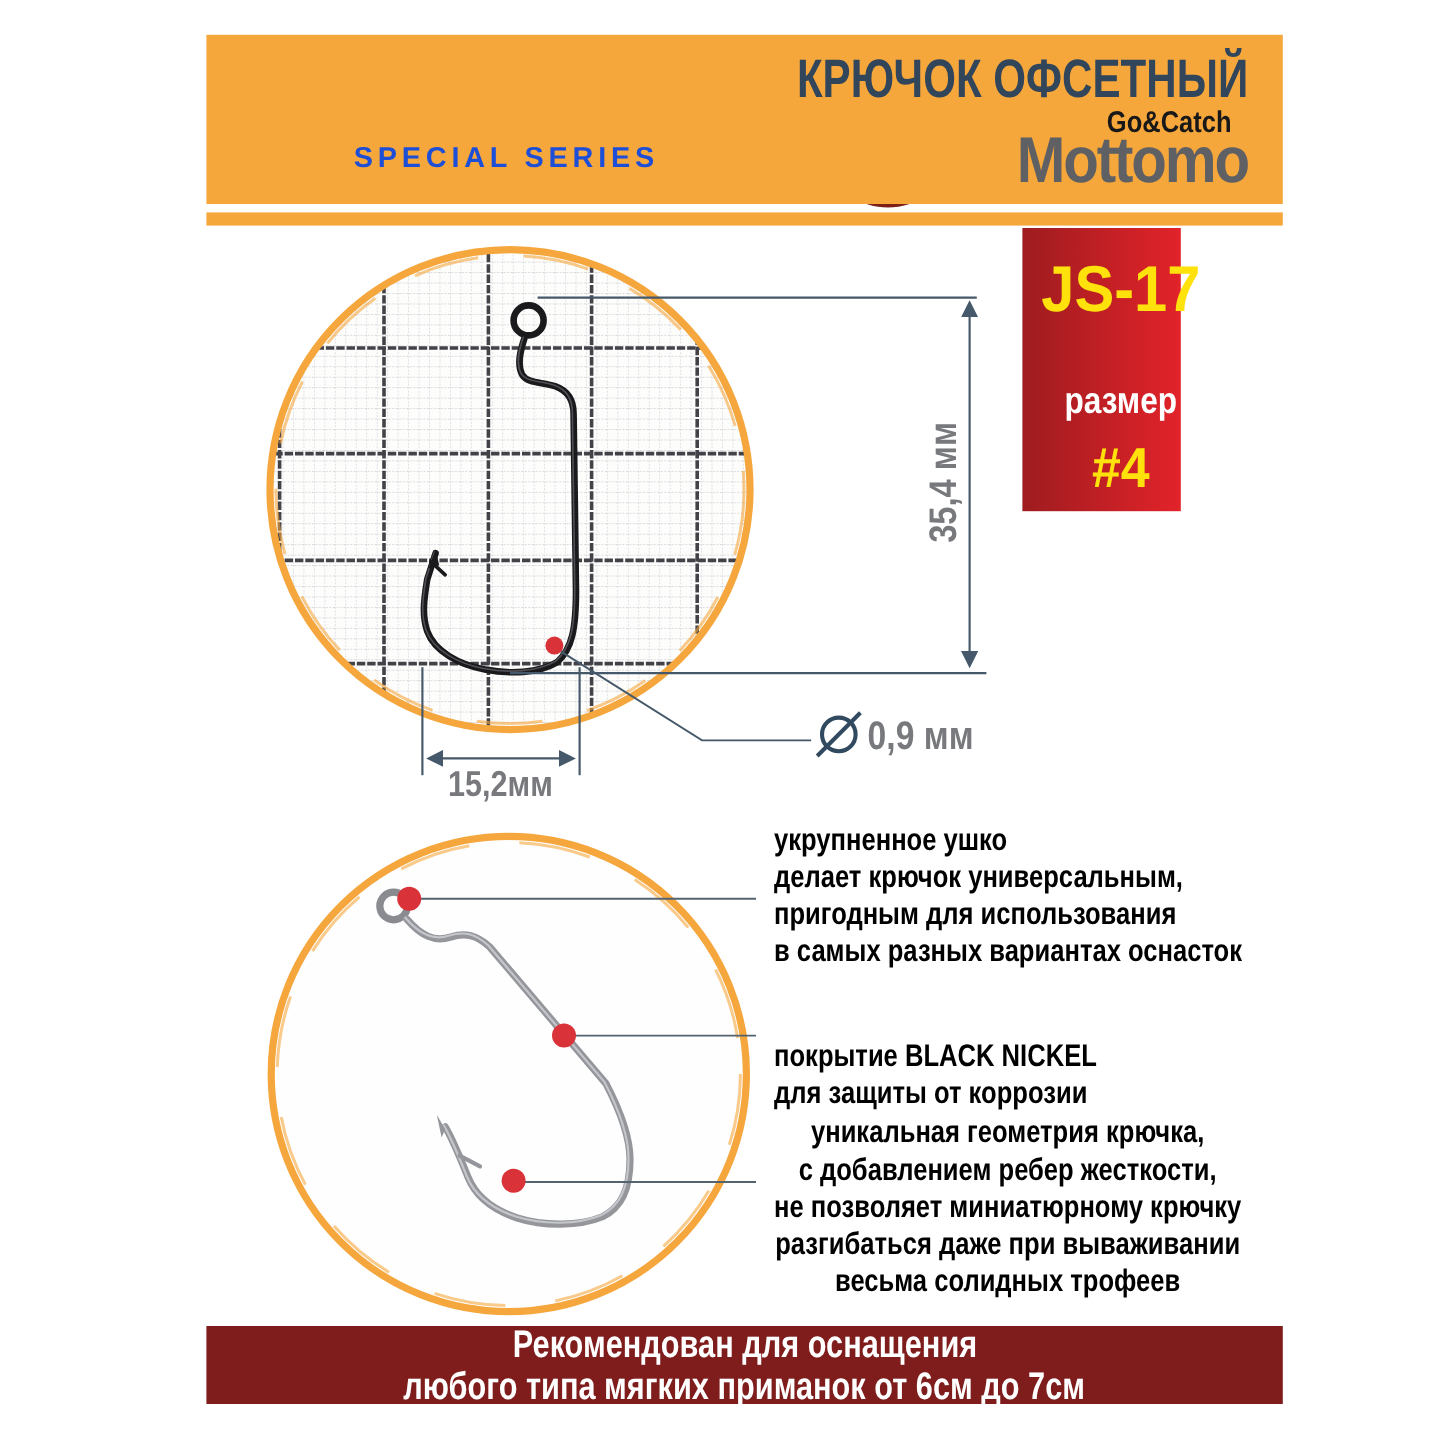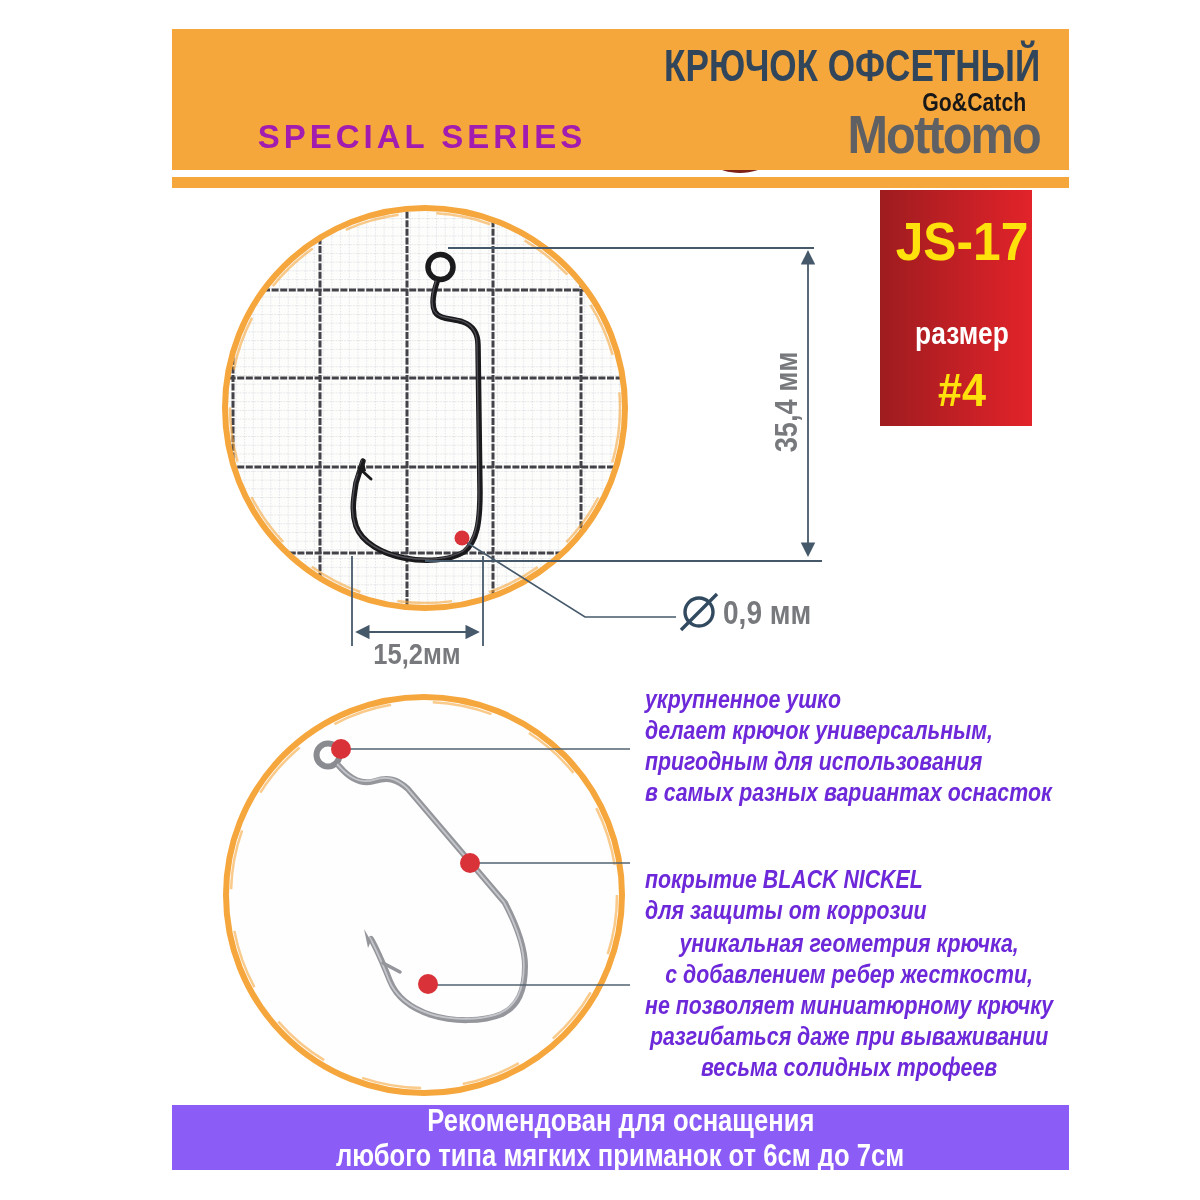--- a/index.html
+++ b/index.html
@@ -14,7 +14,7 @@
   .bar-main{left:172px;top:29px;width:897px;height:141px;background:#F6A73C;}
   .bar-strip{left:172px;top:177px;width:897px;height:11px;background:#F6A73C;}
   .series{left:172px;top:118px;width:500px;text-align:center;
-    font-size:33px;font-weight:bold;letter-spacing:4px;color:#a21caf;}
+    font-size:24px;font-weight:bold;letter-spacing:4px;color:#1d4ed8;}
   .title{right:160px;top:40px;font-size:45px;font-weight:bold;color:#31455B;
     transform:scaleX(0.78);transform-origin:right top;white-space:nowrap;}
   .brand-tagline{right:174px;top:88px;font-size:25px;font-weight:bold;color:#181818;

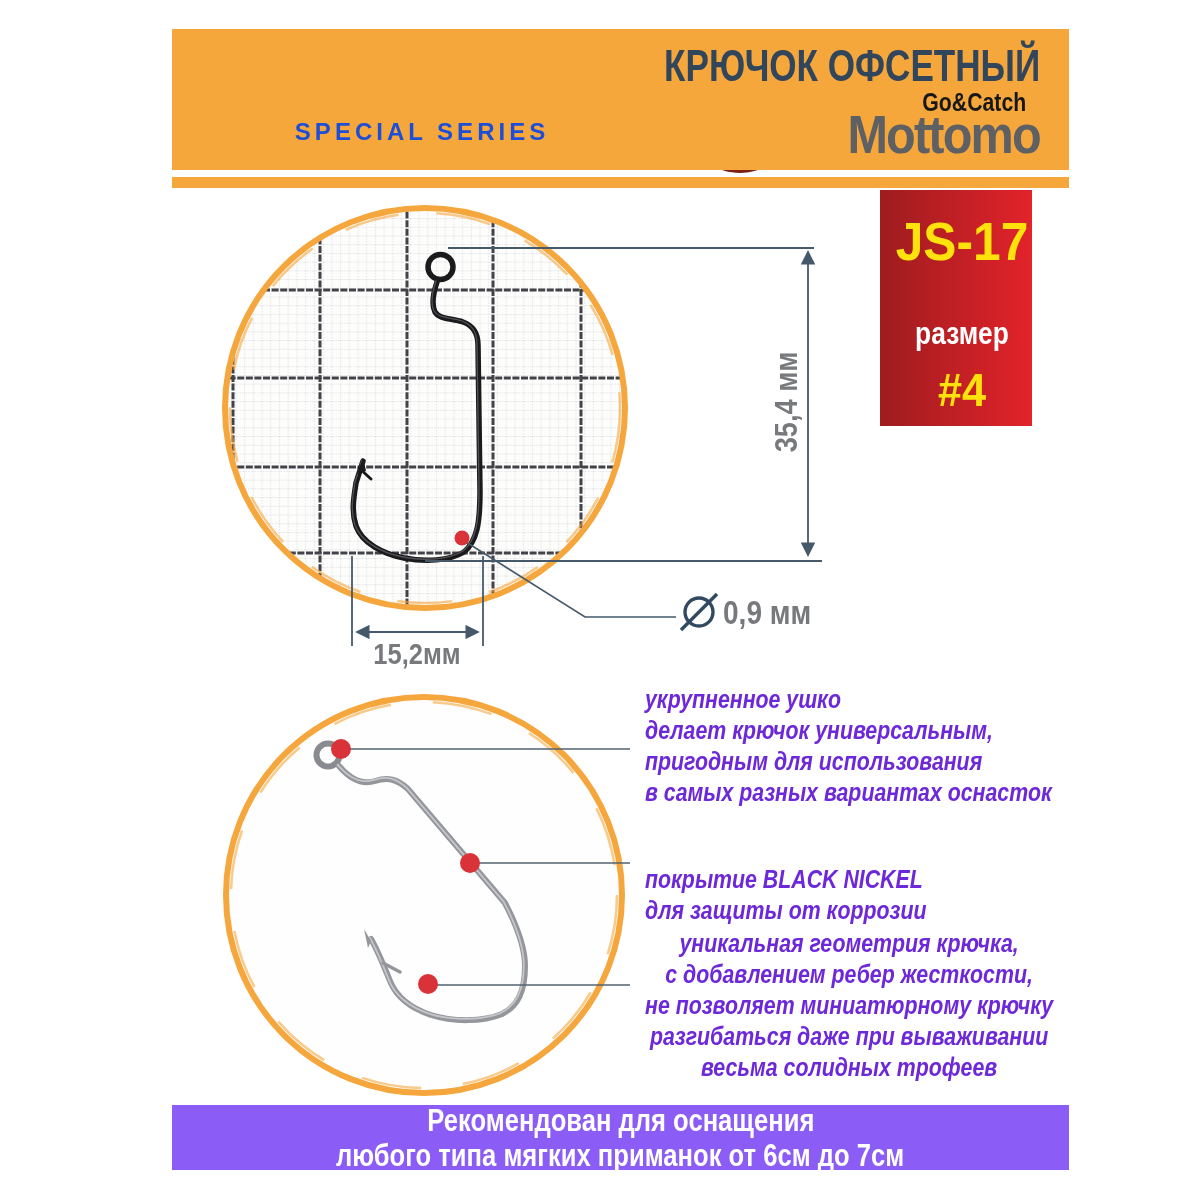--- a/index.html
+++ b/index.html
@@ -22,8 +22,8 @@
   .brand{right:160px;top:103px;font-size:54px;font-weight:bold;color:#5E6064;
     letter-spacing:-2px;transform:scaleX(0.9);transform-origin:right top;white-space:nowrap;}
   
-  .badge{left:880px;top:190px;width:132px;height:236px;
-    background:linear-gradient(90deg,#9E1C1F,#E2232A);padding-left:20px;}
+  .badge{left:852px;top:190px;width:132px;height:236px;
+    background:linear-gradient(90deg,#9E1C1F,#E2232A);}
   .badge-model{left:0;top:20px;width:164px;text-align:center;font-size:54px;
     font-weight:bold;color:#FFE10C;transform:scaleX(0.92);transform-origin:center top;}
   .badge-size-label{left:0;top:126px;width:164px;text-align:center;font-size:31px;

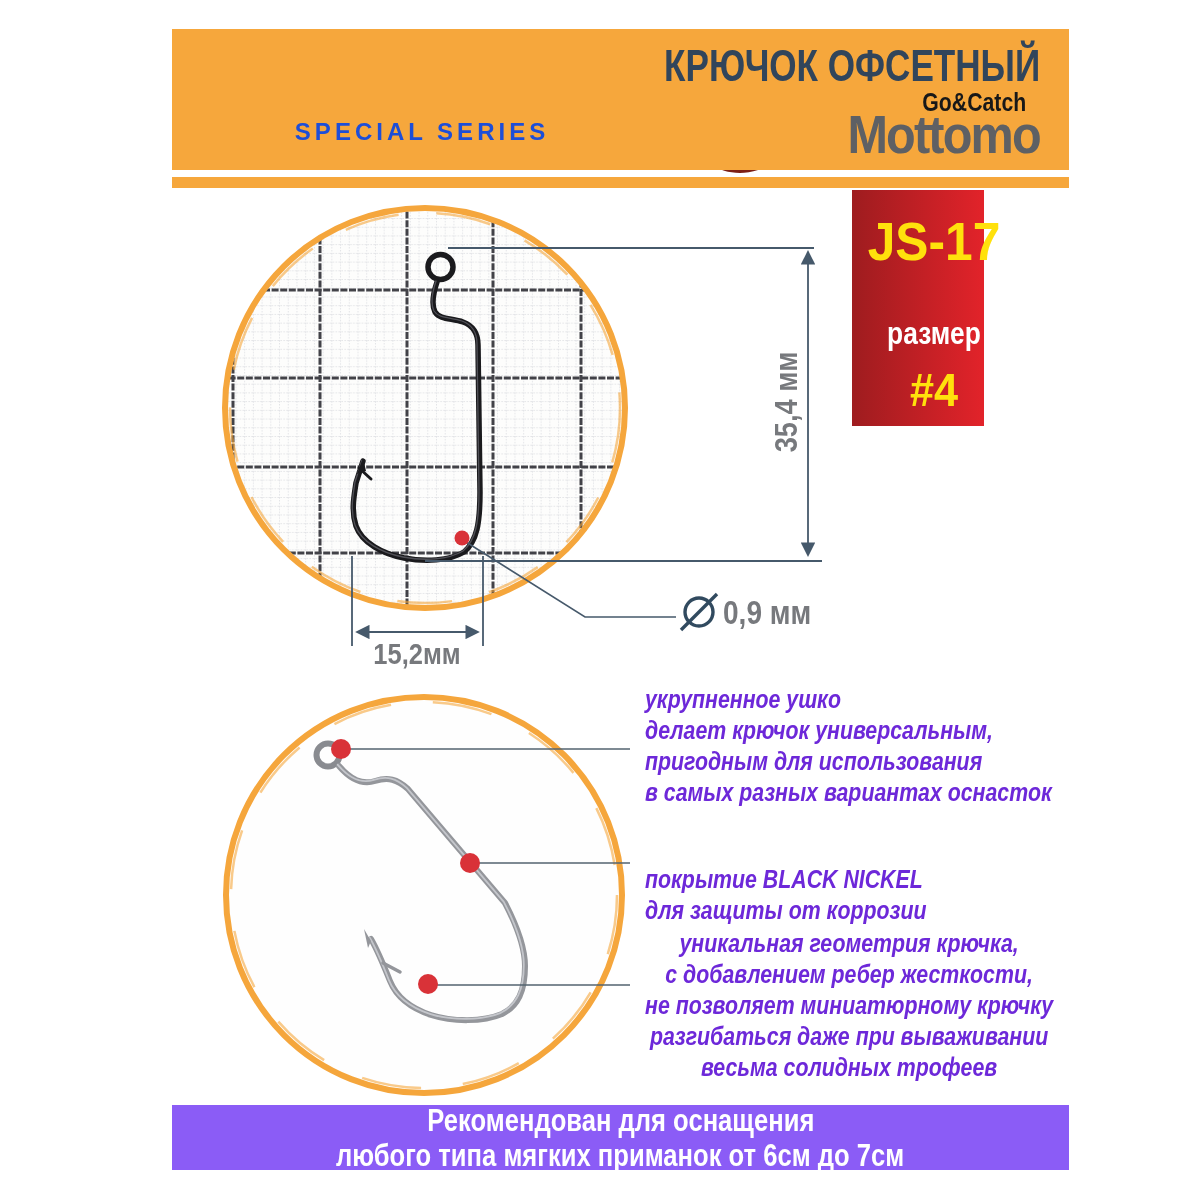--- a/index.html
+++ b/index.html
@@ -38,7 +38,7 @@
   .m-diam{left:723px;top:594px;font-size:33px;font-weight:bold;color:#77797D;
     transform:scaleX(0.85);transform-origin:left top;white-space:nowrap;}
   
-  .anno{left:645px;color:#6d28d9;font-weight:bold;font-size:26px;line-height:31px;font-style:italic;}
+  .anno{left:645px;color:#000000;font-weight:bold;font-size:26px;line-height:31px;}
   .anno span{display:block;transform:scaleX(0.82);transform-origin:left top;white-space:nowrap;}
   .anno1{top:684px;}
   .anno2{top:841px;margin-top:23px;}

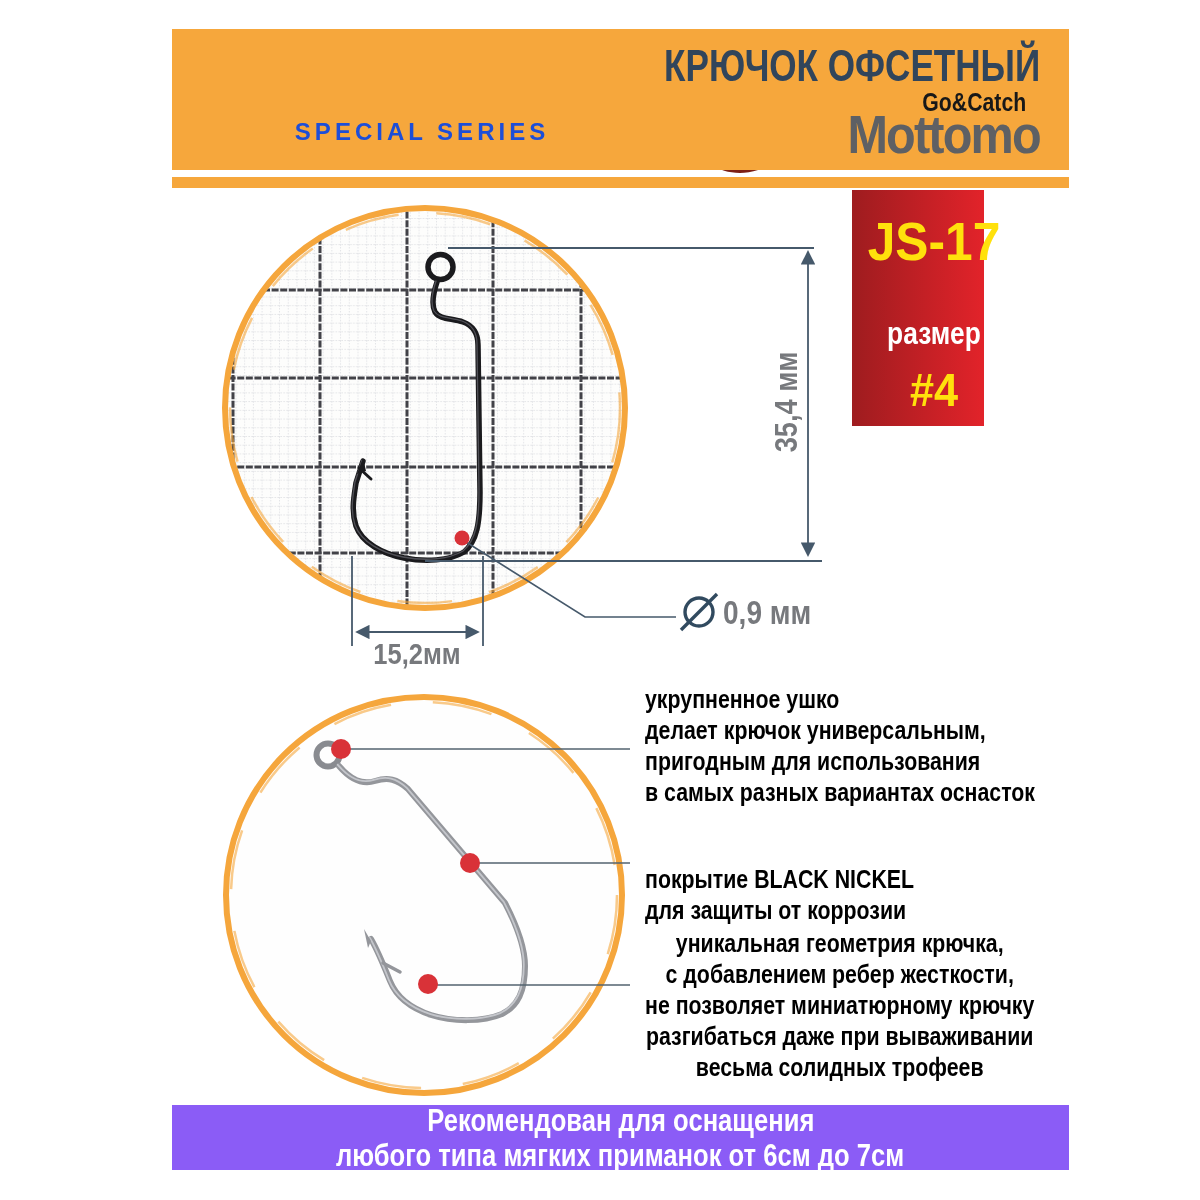--- a/index.html
+++ b/index.html
@@ -44,7 +44,7 @@
   .anno2{top:841px;margin-top:23px;}
   .anno3{top:928px;text-align:center;}
   
-  .footer{left:172px;top:1105px;width:897px;height:65px;background:#8b5cf6;
+  .footer{left:172px;top:1105px;width:897px;height:65px;background:#7f1d1d;
     display:flex;flex-direction:column;justify-content:center;align-items:center;}
   .footer div{color:#ffffff;font-weight:bold;font-size:32px;line-height:35px;
     transform:scaleX(0.8);transform-origin:center center;white-space:nowrap;}

